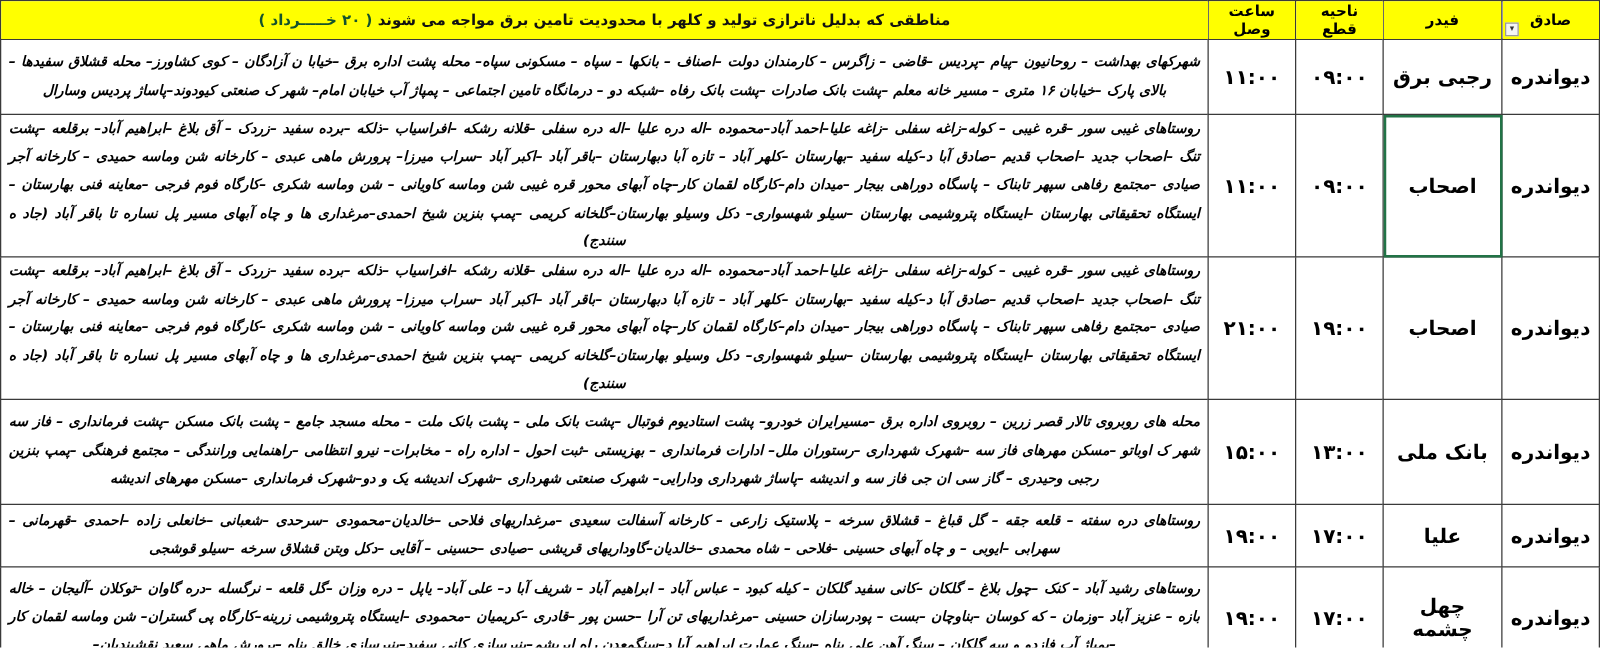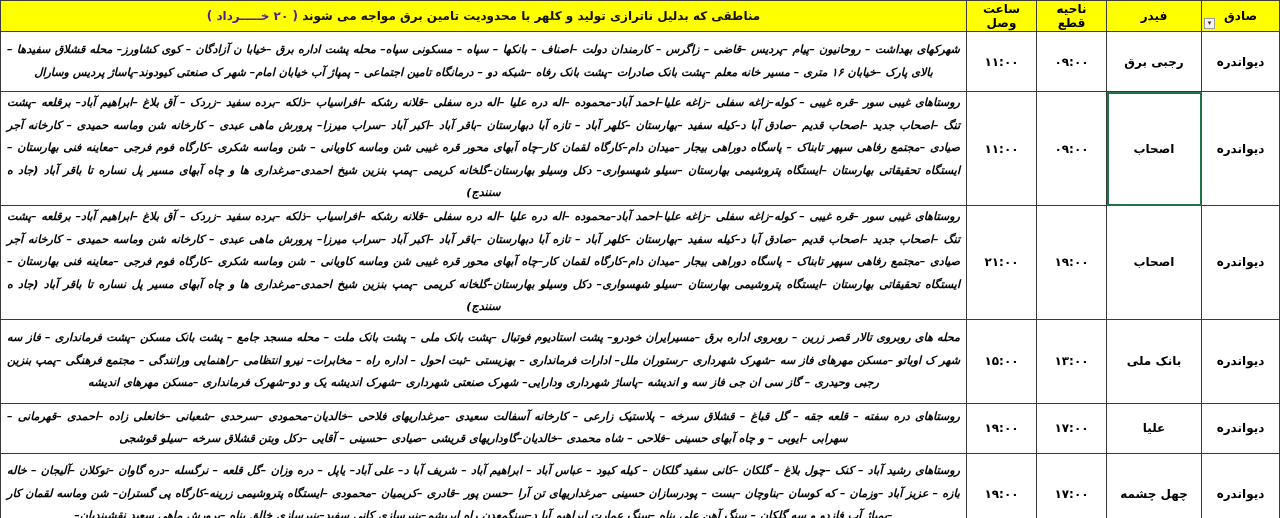--- a/index.html
+++ b/index.html
@@ -26,7 +26,7 @@
       position: relative;
     }
     thead th.title { color: #111; }
-    thead th .title-date { color: #4c1d95; }
+    thead th .title-date { color: #14532d; }
     col.c-region { width: 78px; }
     col.c-feeder { width: 95px; }
     col.c-cut { width: 70px; }

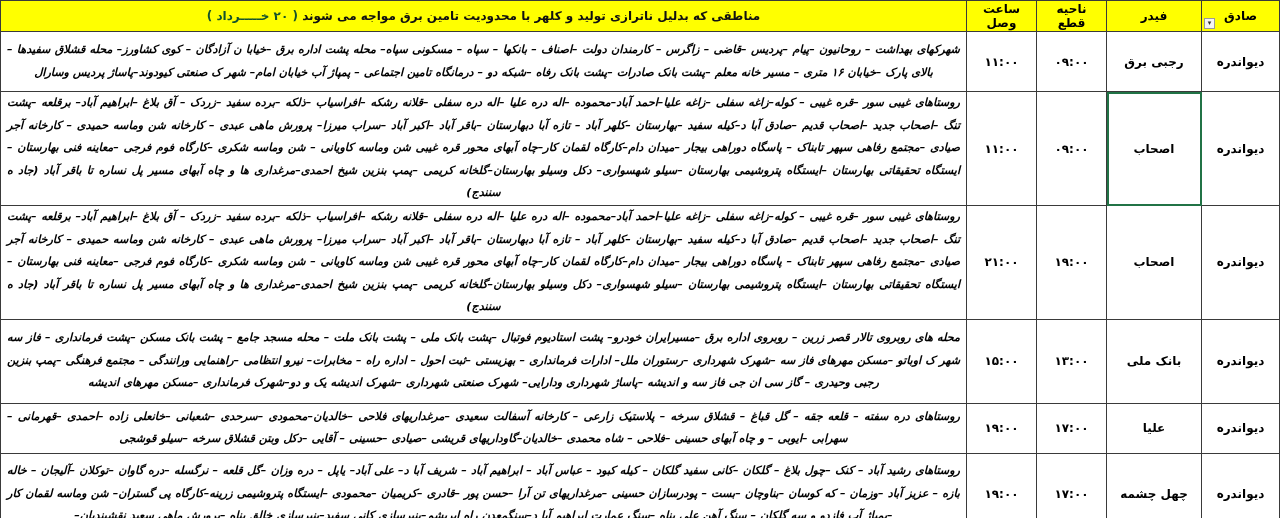--- a/index.html
+++ b/index.html
@@ -32,7 +32,7 @@
     col.c-cut { width: 70px; }
     col.c-connect { width: 70px; }
     col.c-areas { width: auto; }
-    td.center { text-align: center; font-size: 12px; }
+    td.center { text-align: center; font-size: 16px; }
     td.areas {
       font-size: 11.2px;
       line-height: 22.5px;

